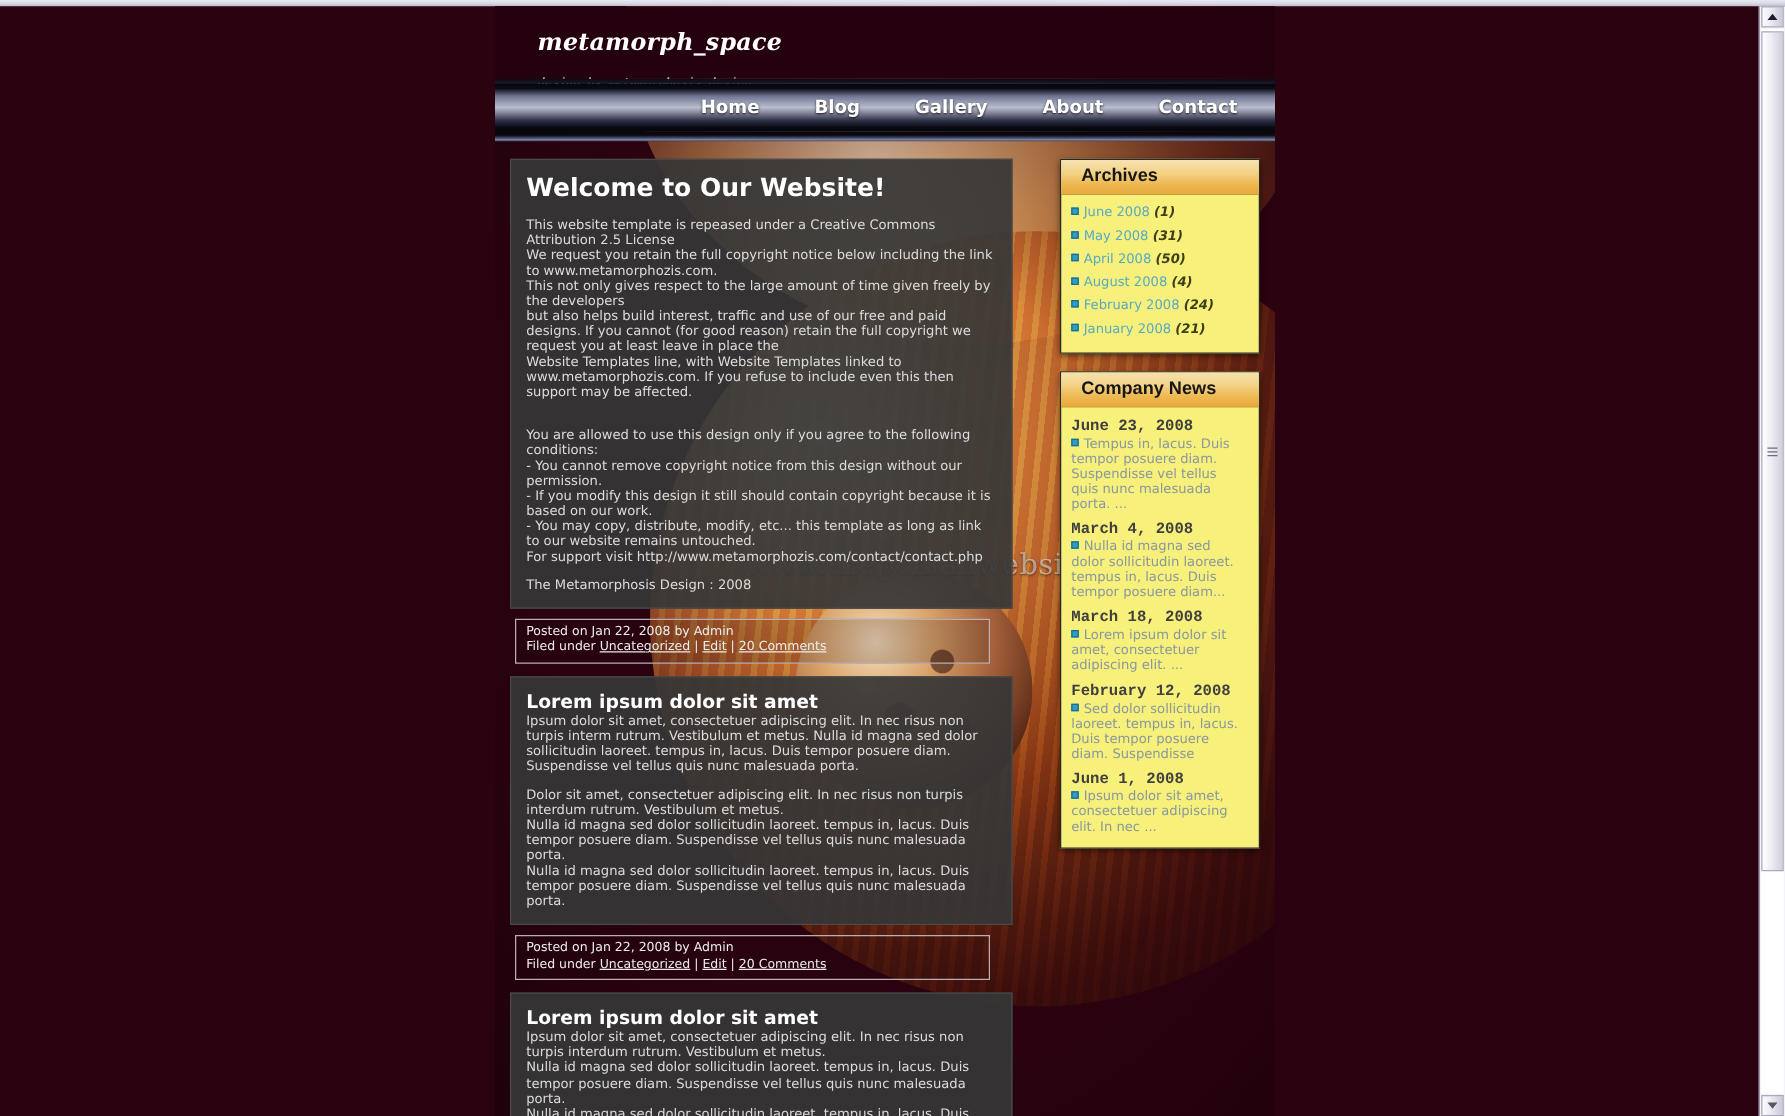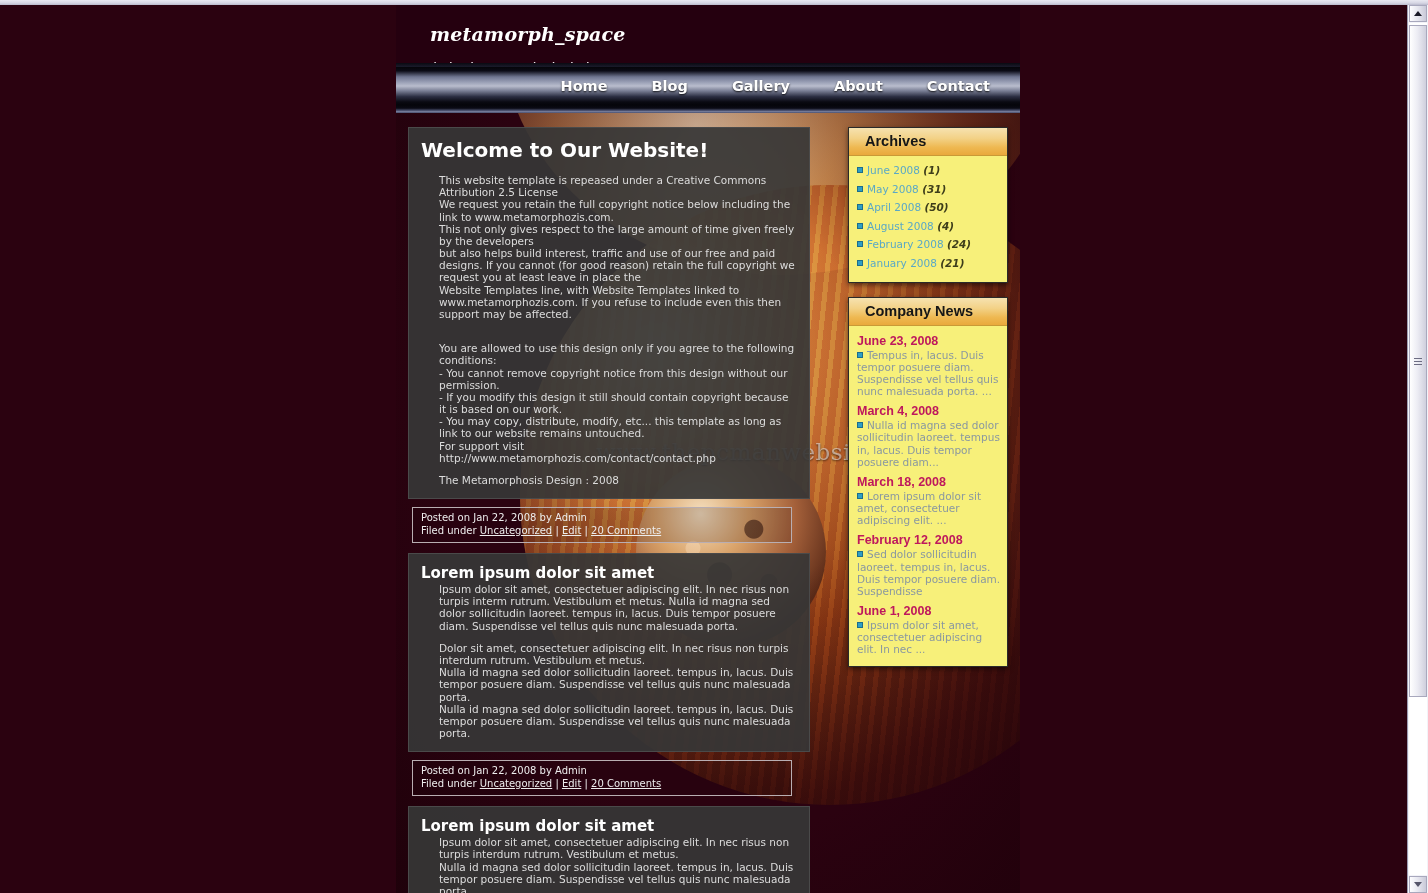--- a/index.html
+++ b/index.html
@@ -217,7 +217,7 @@
     margin: 0; font-size: 14.5px; font-weight: bold; color: #161616;
     font-family: Liberation Sans, sans-serif;
   }
-  .widget-body { padding: 8px 4px 10px 8px; }
+  .widget-body { padding: 8px 16px 10px 8px; }
   ul.arch-list { list-style: none; margin: 0; padding: 0; }
   ul.arch-list li { margin: 0 0 6px 0; font-size: 10.5px; line-height: 1.2; }
   ul.arch-list li:last-child { margin-bottom: 2px; }

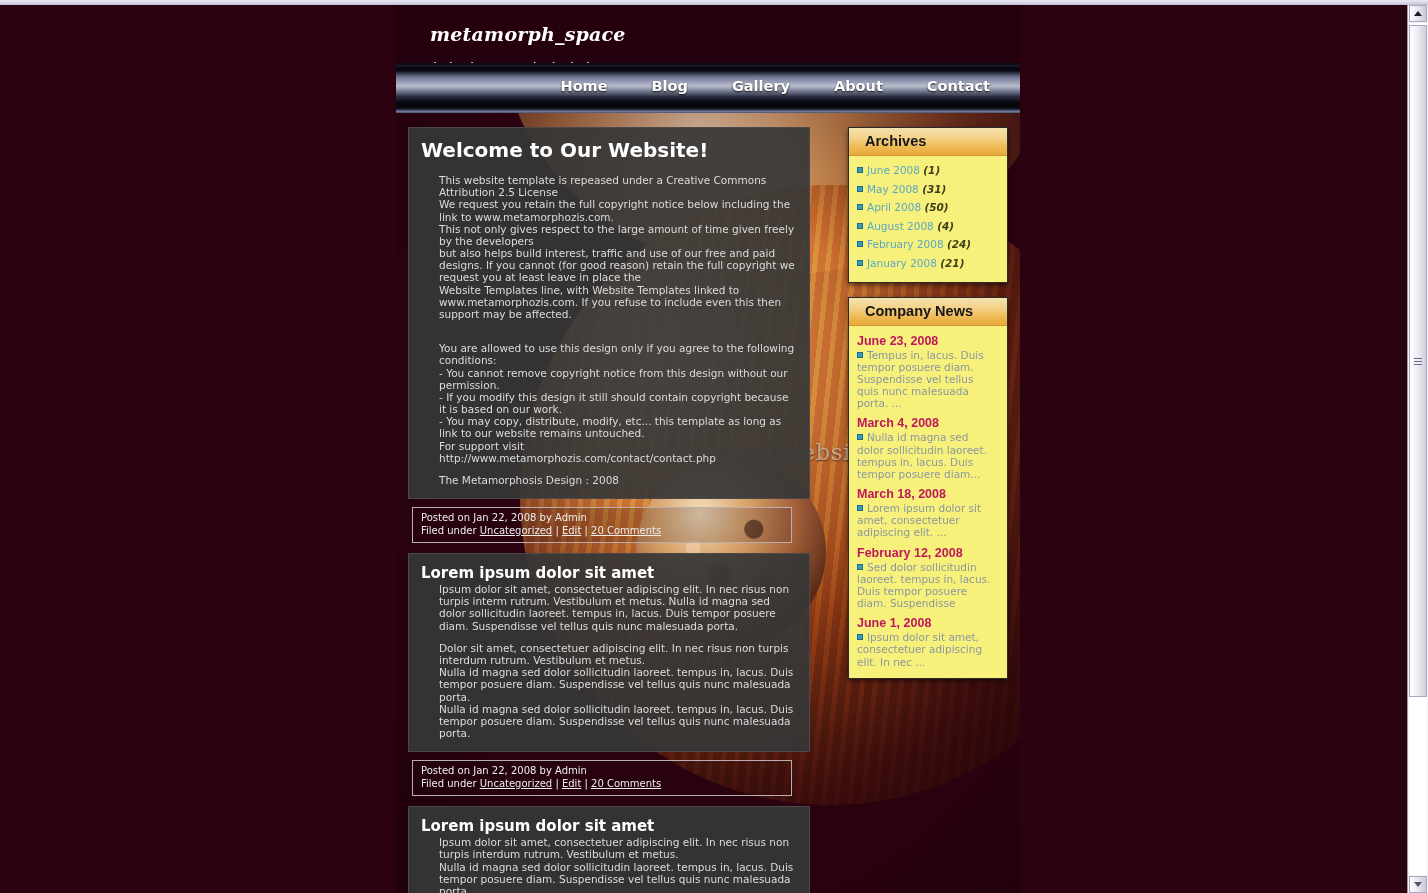--- a/index.html
+++ b/index.html
@@ -186,7 +186,7 @@
     font-family: "DejaVu Sans", "Liberation Sans", sans-serif;
   }
   .post p {
-    margin: 0 0 10px 18px;
+    margin: 0 0 10px 0;
     font-size: 10.5px; line-height: 1.16; color: #dcdcdc;
   }
   .post p:last-child { margin-bottom: 0; }

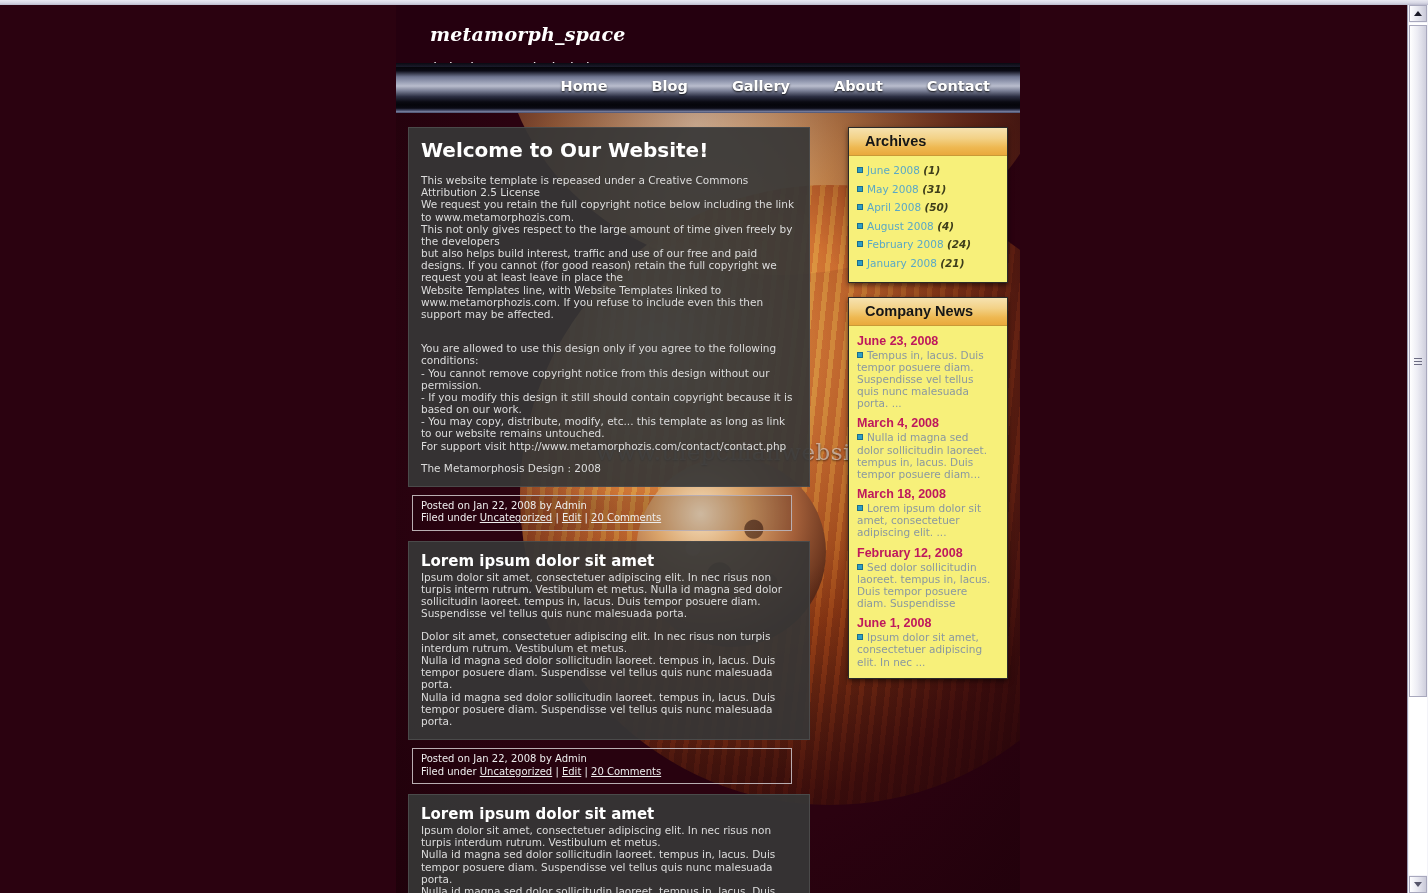--- a/index.html
+++ b/index.html
@@ -231,8 +231,8 @@
   .news-item { margin-bottom: 7px; }
   .news-item:last-child { margin-bottom: 0; }
   .news-date {
-    font-size: 12.5px; font-weight: bold; color: #be185d; margin: 0 0 1px 0;
-    font-family: Liberation Sans, sans-serif;
+    font-size: 12.5px; font-weight: bold; color: #404040; margin: 0 0 1px 0;
+    font-family: Liberation Mono, monospace;
   }
   .news-text {
     font-size: 10.5px; line-height: 1.16; color: #8a98a0; margin: 0;

